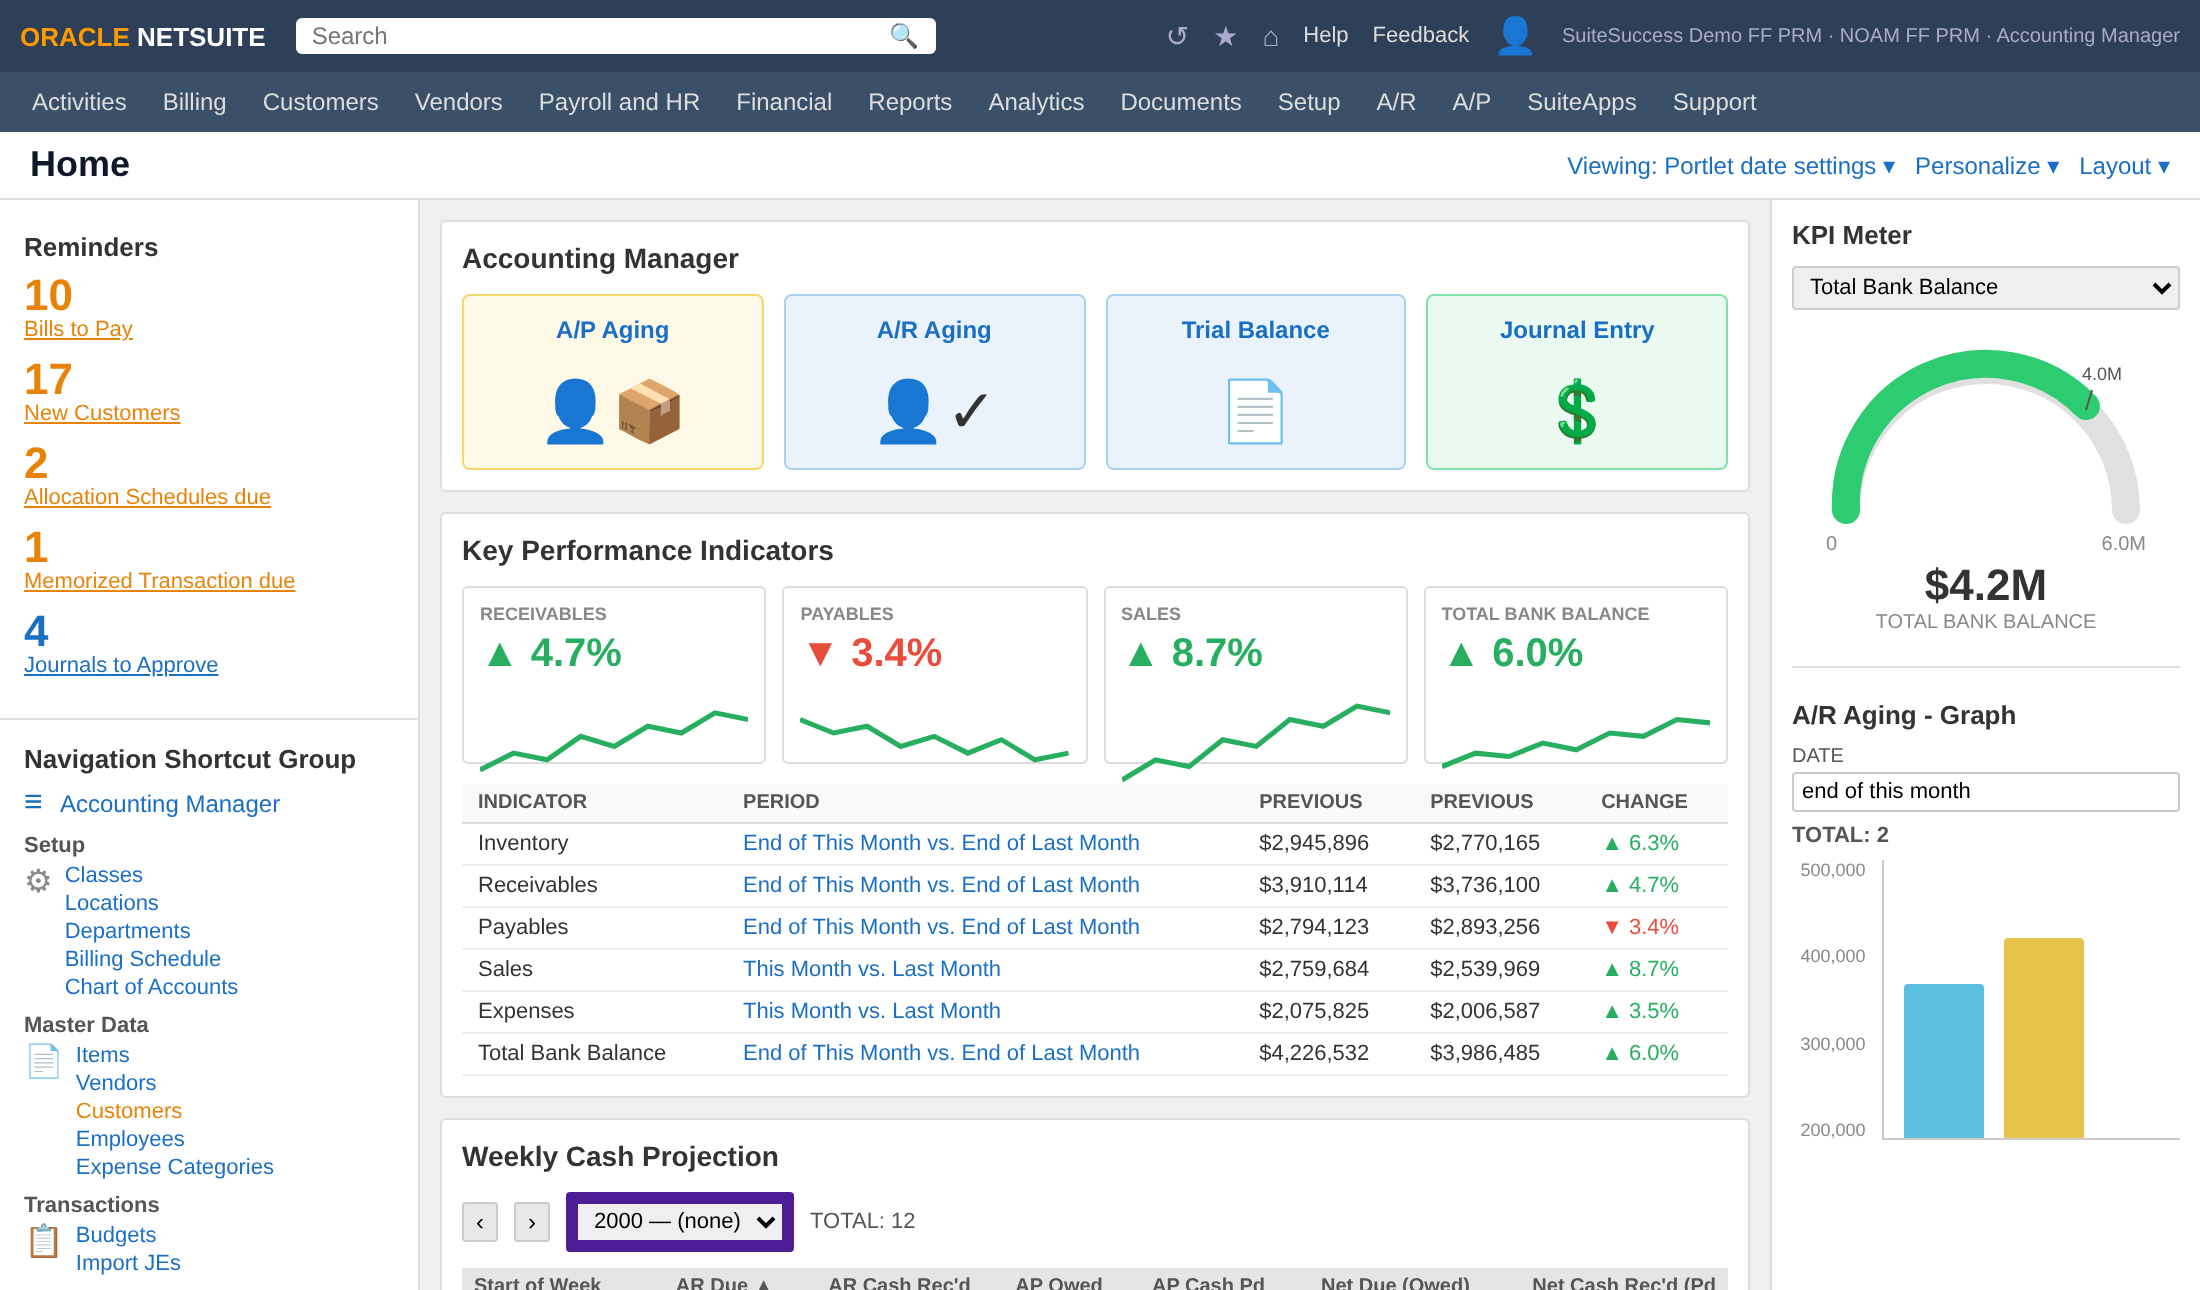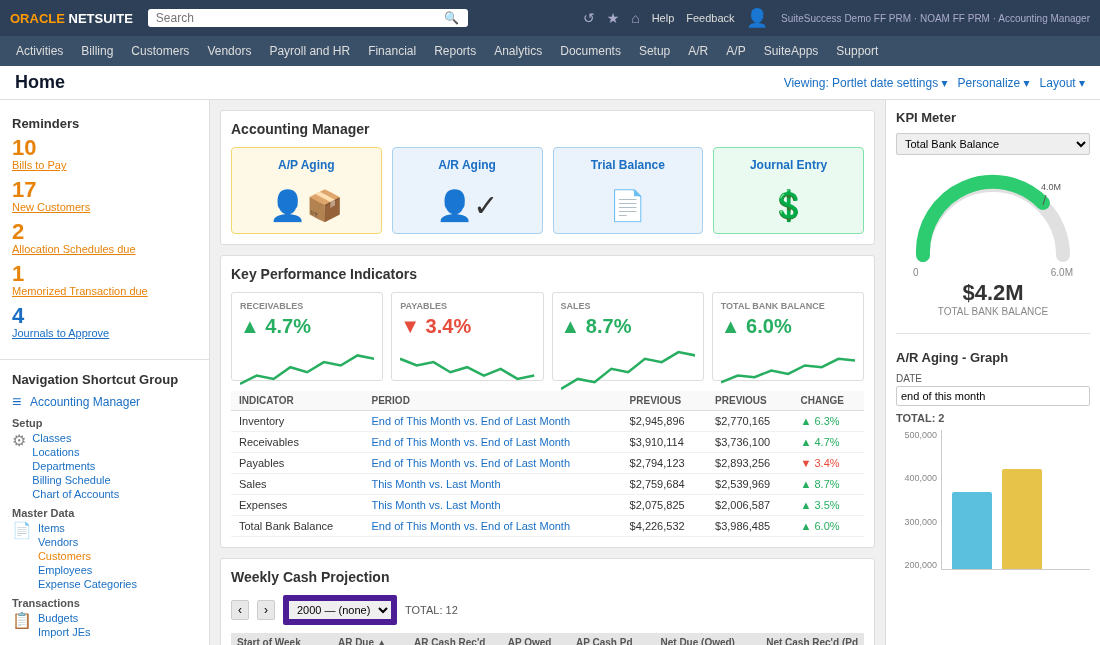--- a/index.html
+++ b/index.html
@@ -440,7 +440,7 @@
 
       <div style="position:relative;height:140px;display:flex;">
 
-        <div style="display:flex;flex-direction:column;justify-content:space-between;padding-right:4px;font-size:9px;color:#888;text-align:right;width:45px;">
+        <div style="display:flex;flex-direction:column;justify-content:space-between;padding-right:4px;font-size:9px;color:#888;text-align:center;width:45px;">
           <span>500,000</span>
           <span>400,000</span>
           <span>300,000</span>

